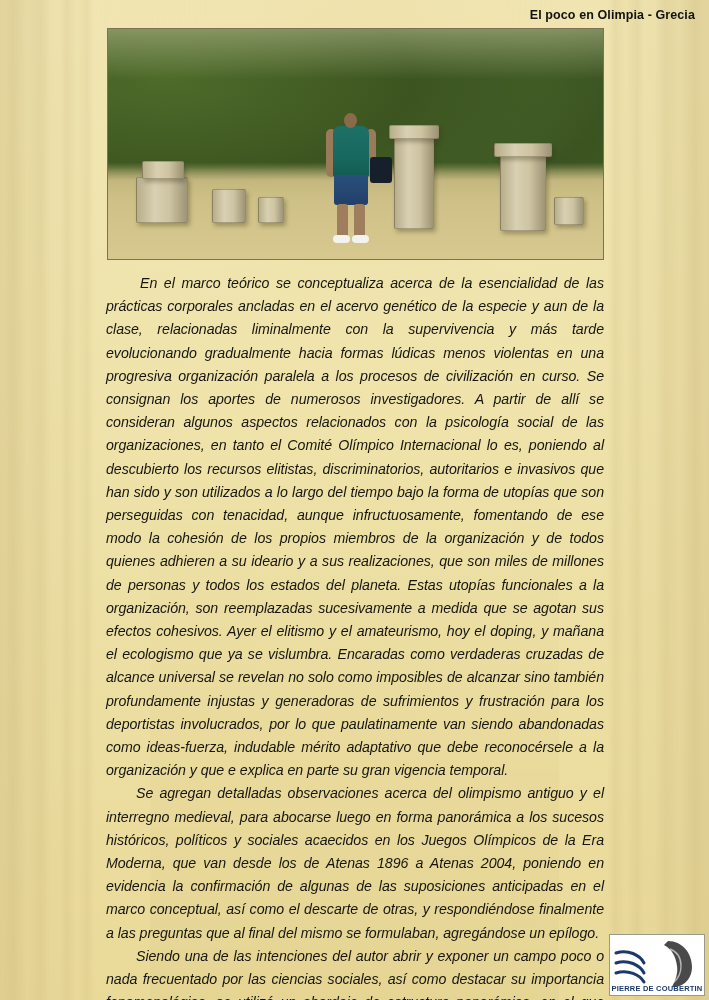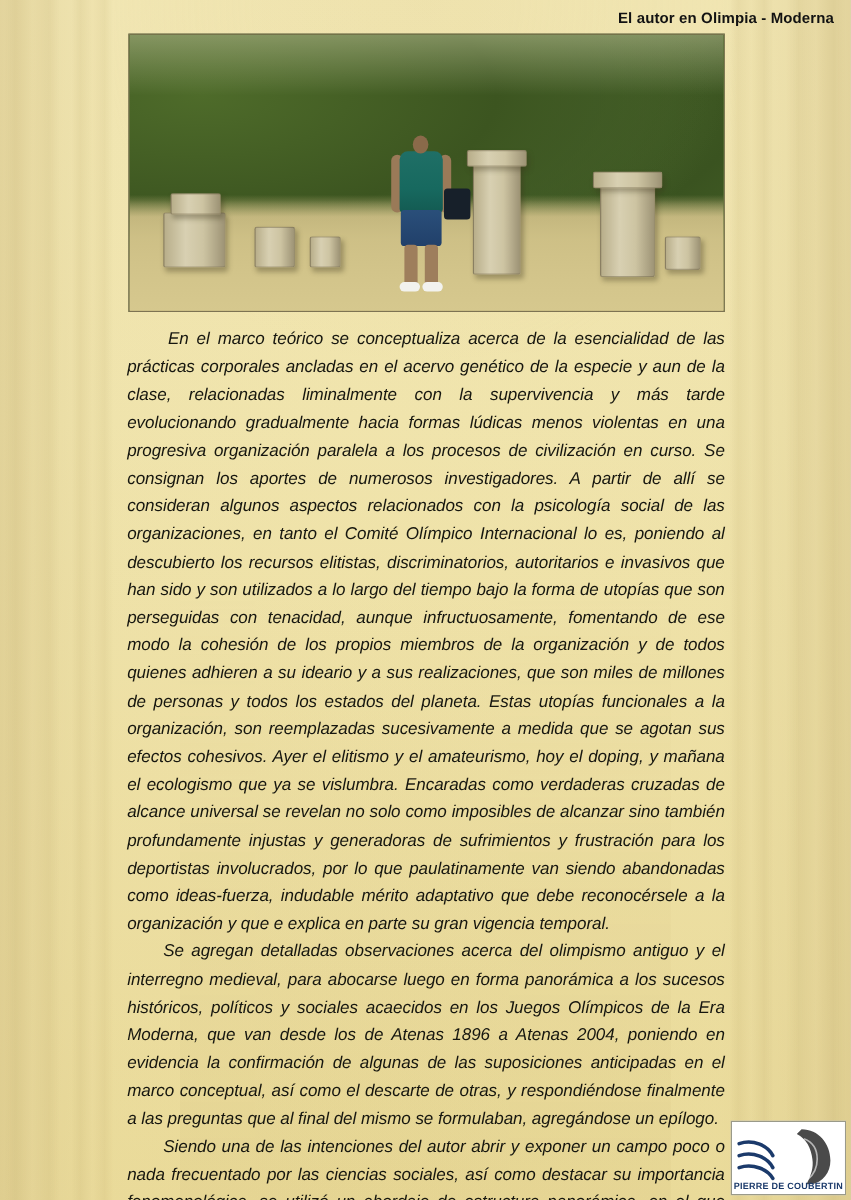--- a/index.html
+++ b/index.html
@@ -247,7 +247,7 @@
     <div class="arch2"></div>
   </div>
 
-  <div class="caption">El autor en Olimpia - Moderna</div>
+  <div class="caption">El poco en Olimpia - Grecia</div>
 
   <div class="photo-frame">
     <div class="photo">

